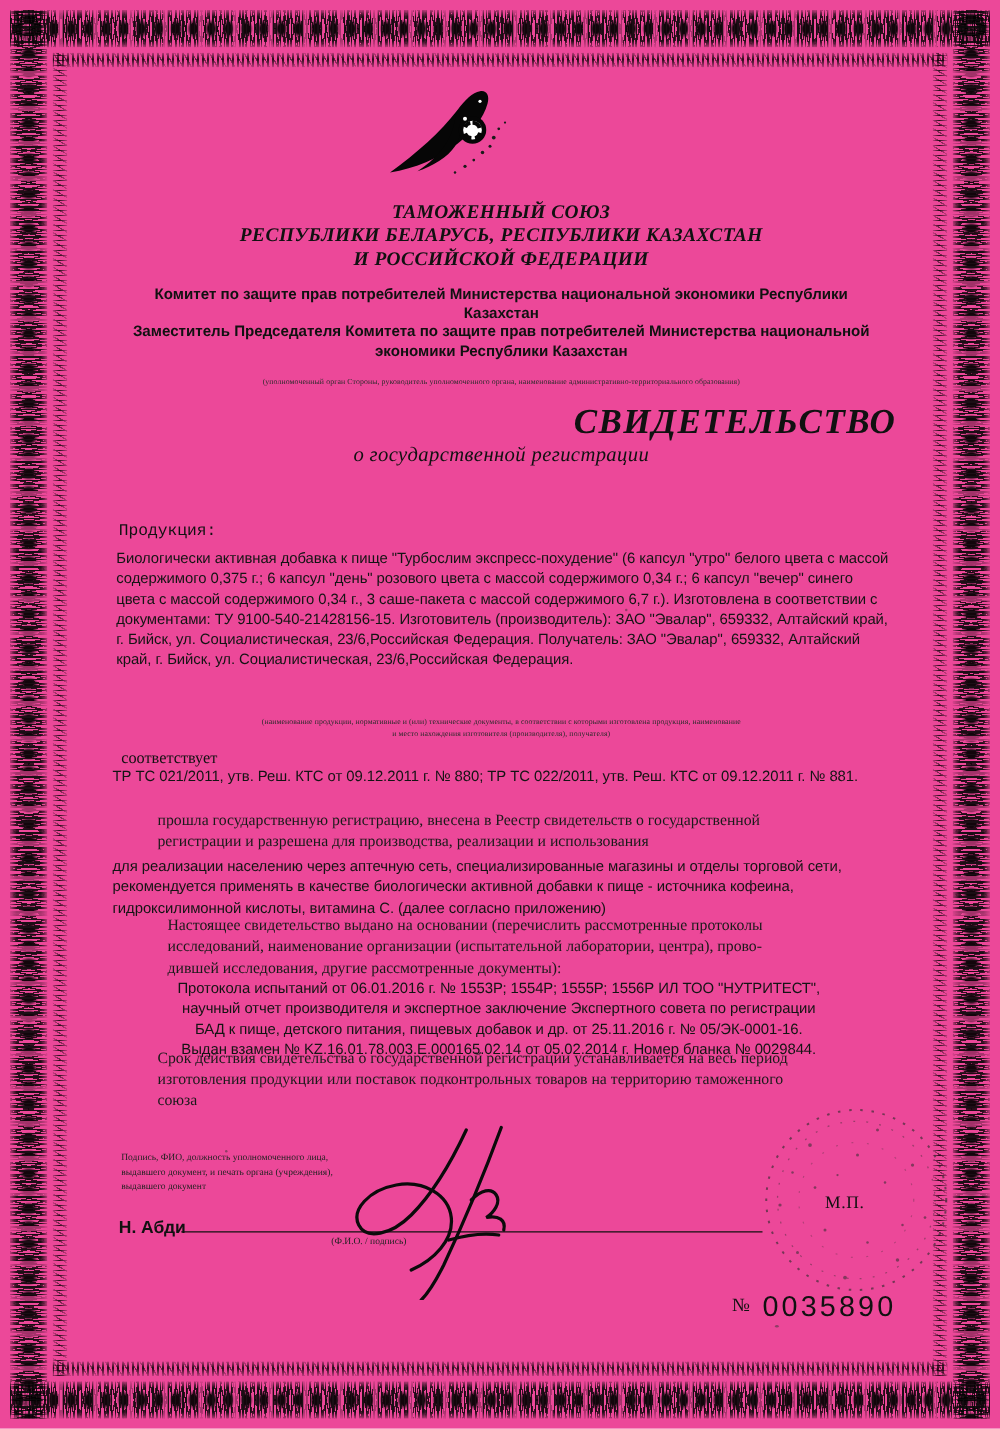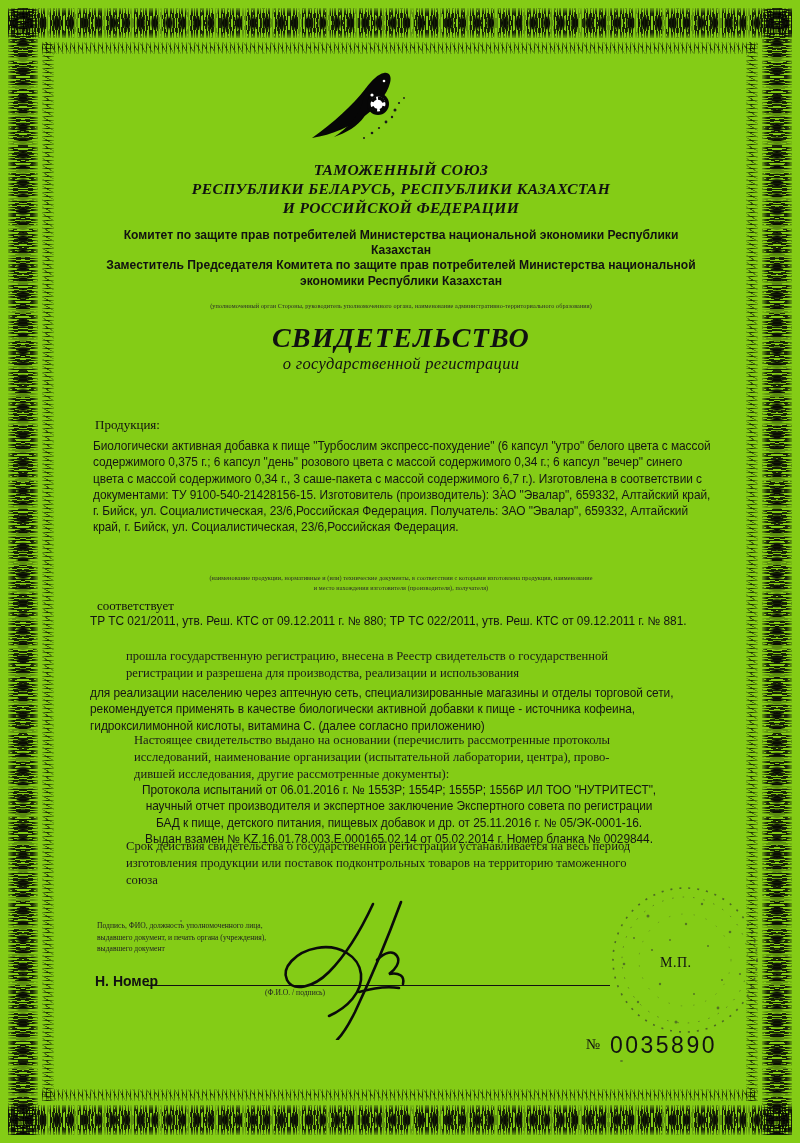--- a/index.html
+++ b/index.html
@@ -12,7 +12,7 @@
   
   #page{
     position:absolute;inset:0;
-    background:#84cc16;
+    background:#ec4899;
   }
 
   

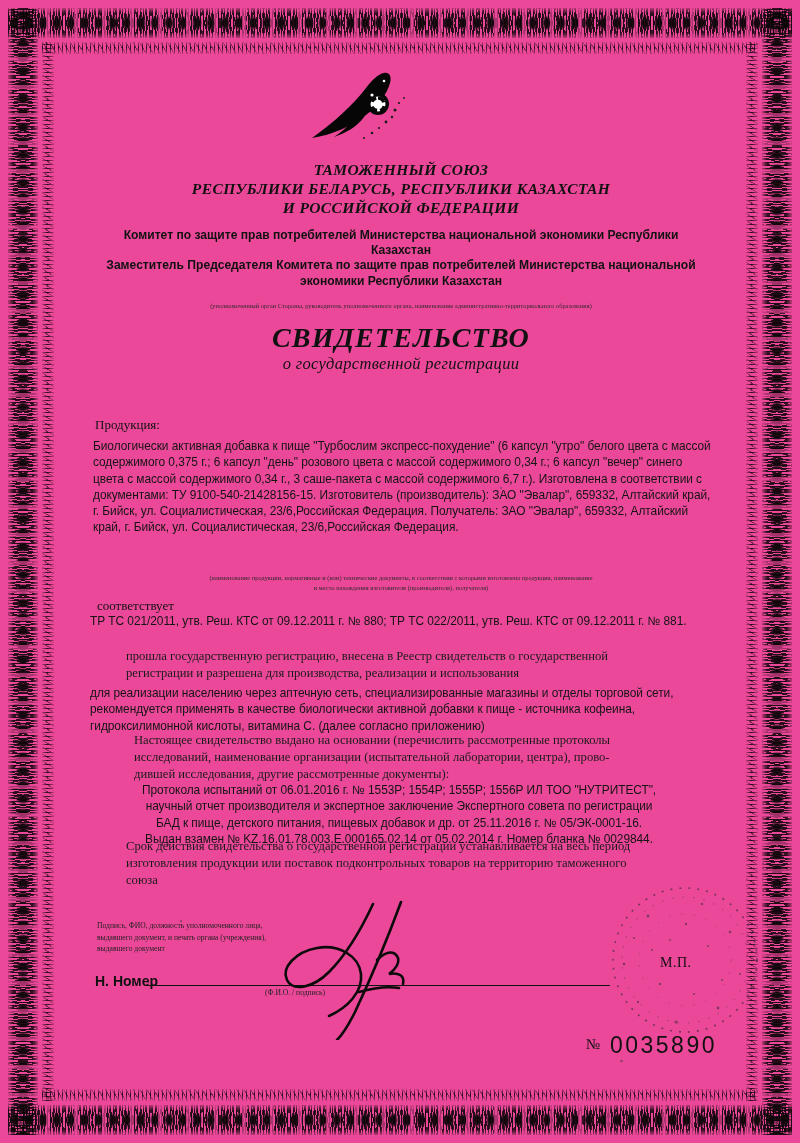--- a/index.html
+++ b/index.html
@@ -114,7 +114,7 @@
   #cap1{left:0;top:242px;}
 
   .cert-title{
-    position:absolute;left:0;top:262px;width:632px;text-align:center;
+    position:absolute;left:0;top:262px;width:632px;text-align:right;
     font-family:"Liberation Serif", serif;
     font-weight:bold;font-style:italic;
     font-size:28px;letter-spacing:1.2px;

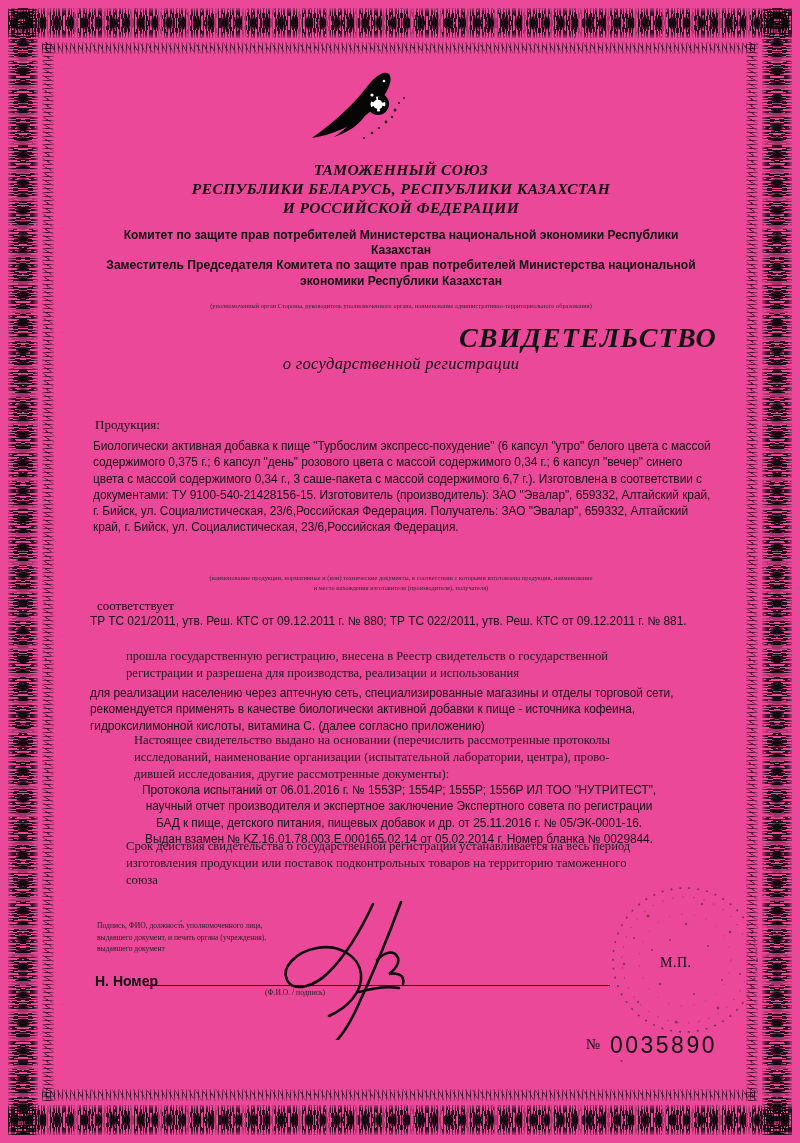--- a/index.html
+++ b/index.html
@@ -133,7 +133,7 @@
 
   .label-prod{
     position:absolute;left:10px;top:357px;
-    font-family:Liberation Serif, serif;font-size:13px;
+    font-family:Liberation Mono, monospace;font-size:13px;
   }
 
   .typed{

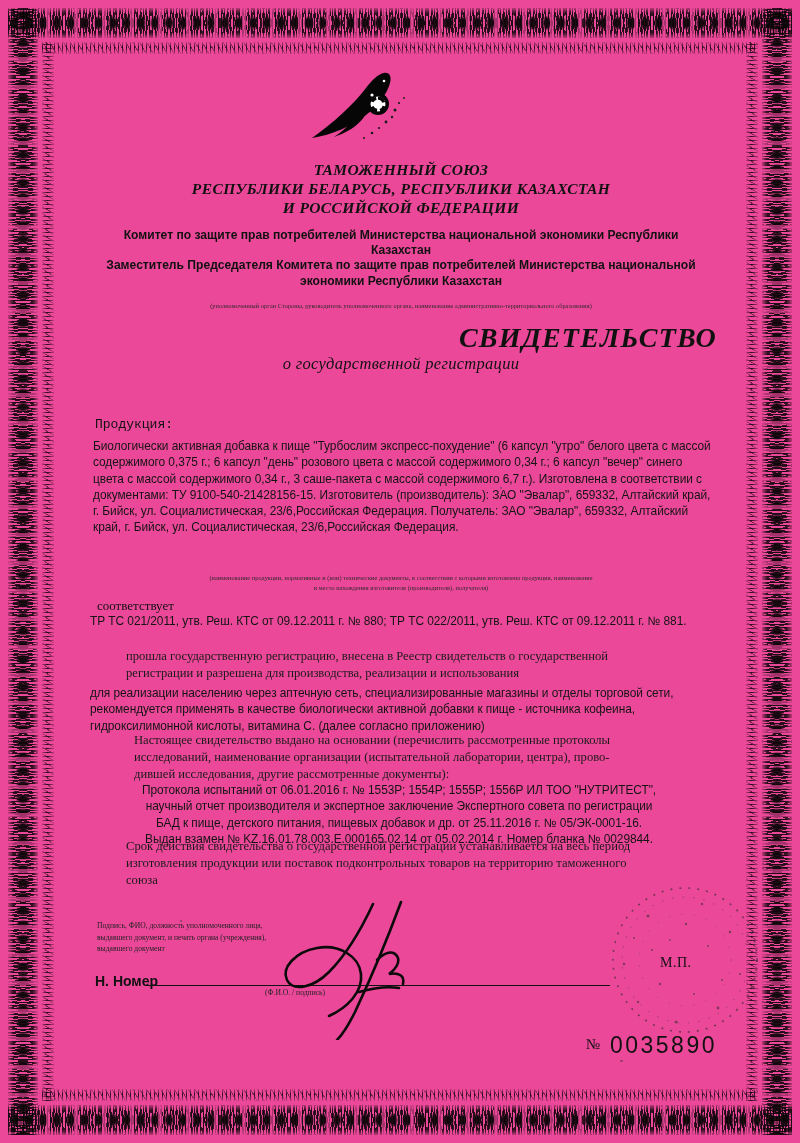--- a/index.html
+++ b/index.html
@@ -293,7 +293,7 @@
       <div>выдавшего документ</div>
     </div>
 
-    <div class="sig-name">Н. Номер</div>
+    <div class="sig-name">Н. Абди</div>
     <div class="sig-rule"></div>
     <div class="sig-fio">(Ф.И.О. / подпись)</div>
 

